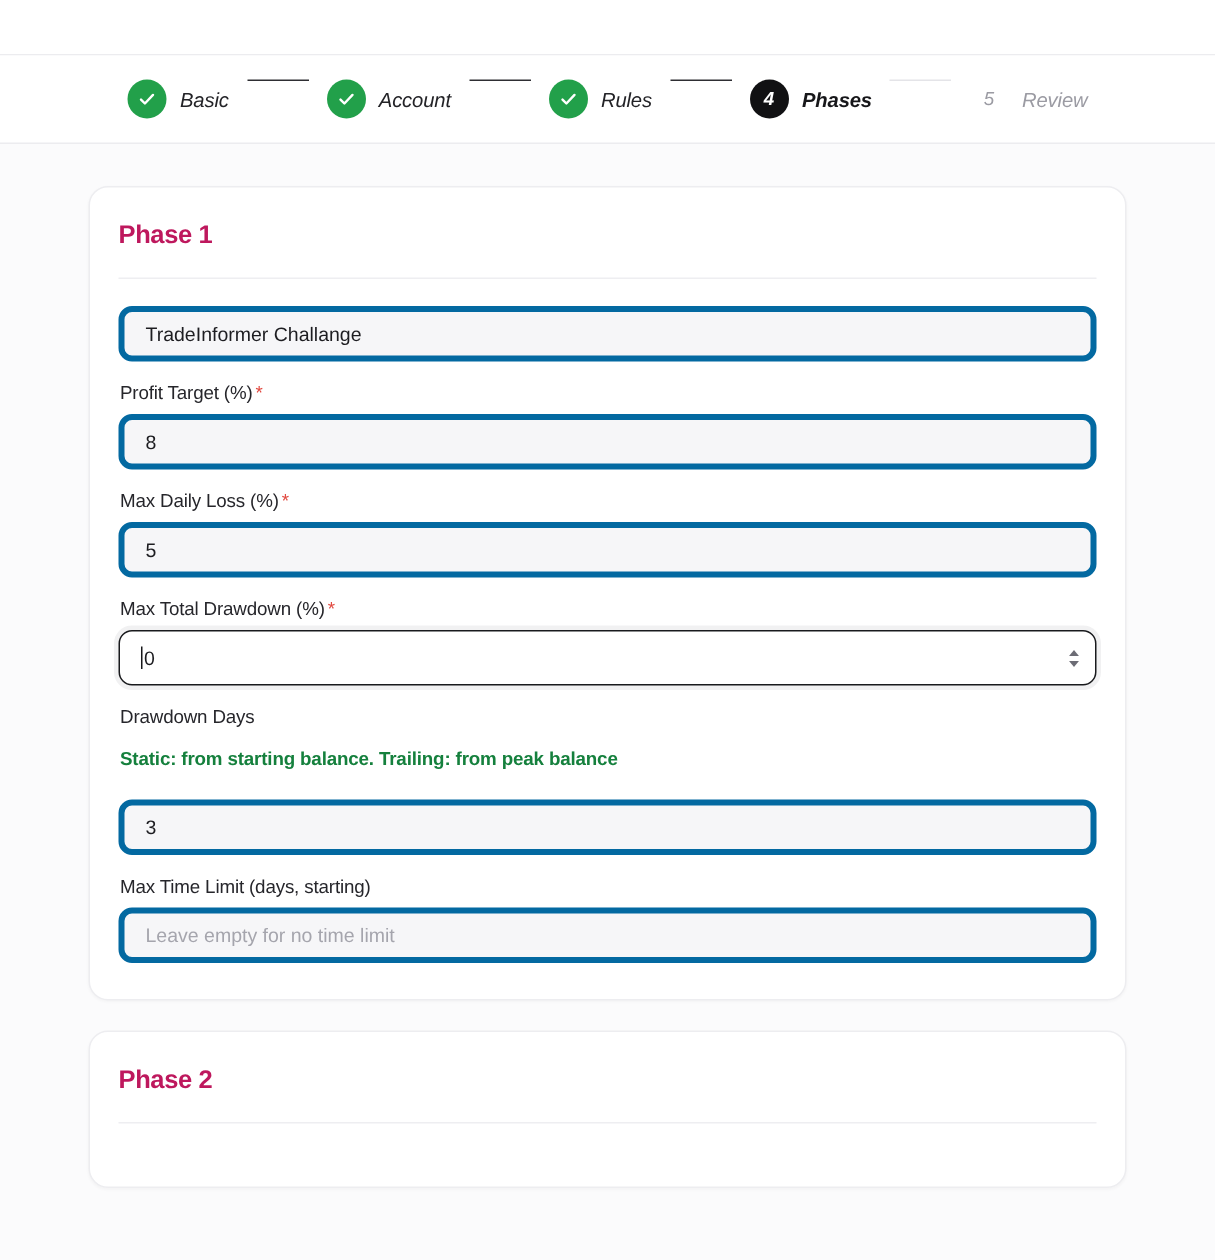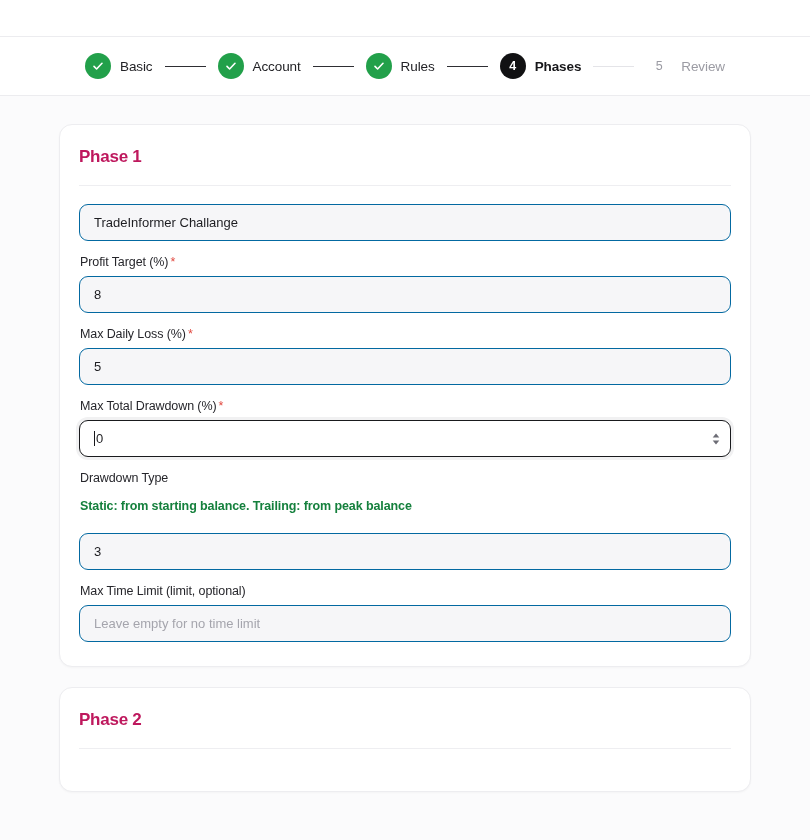--- a/index.html
+++ b/index.html
@@ -32,8 +32,9 @@
   }
   .stepper {
     display: flex;
-    align-items: center;
+    align-items: flex-start;
     width: 640px;
+    font-style: italic;
   }
   .step {
     display: flex;

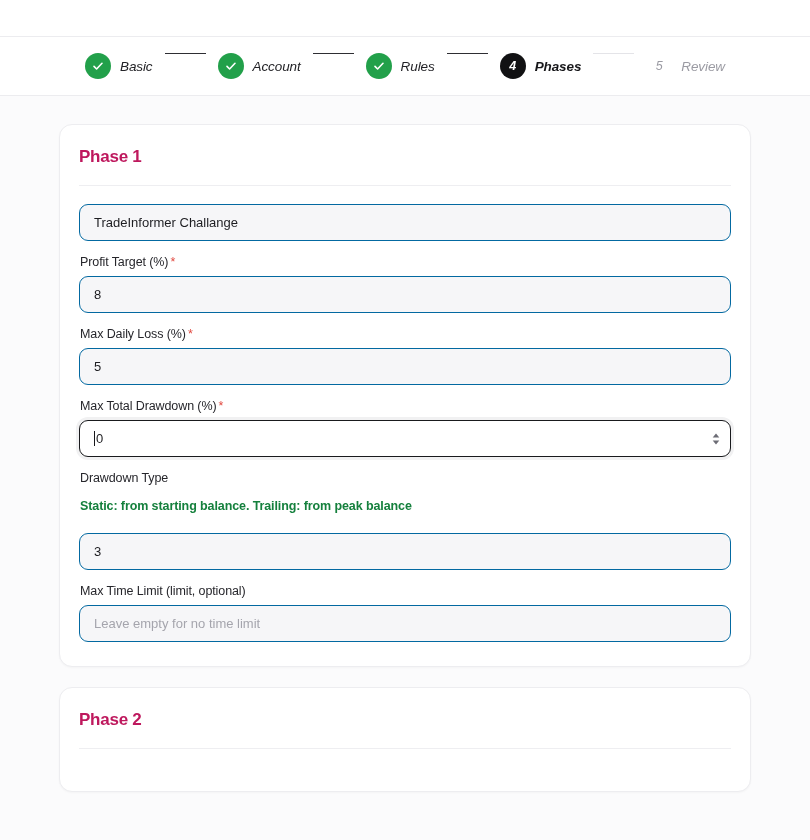--- a/index.html
+++ b/index.html
@@ -120,7 +120,7 @@
     width: 100%;
     height: 37px;
     background: #f6f6f8;
-    border: 1px solid #0369a1;
+    border: 4px solid #0369a1;
     border-radius: 9px;
     padding: 0 14px;
     font-family: "Liberation Sans", sans-serif;

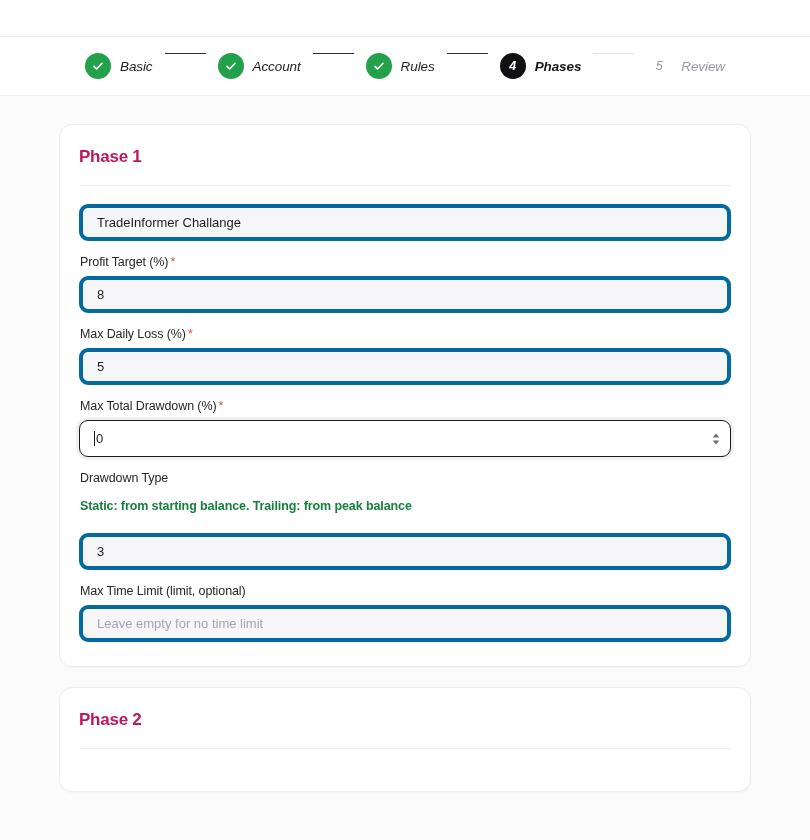--- a/index.html
+++ b/index.html
@@ -282,7 +282,7 @@
 
     <div class="field">
       <label class="label">
-        <span>Drawdown Type</span>
+        <span>Drawdown Days</span>
       </label>
     </div>
 

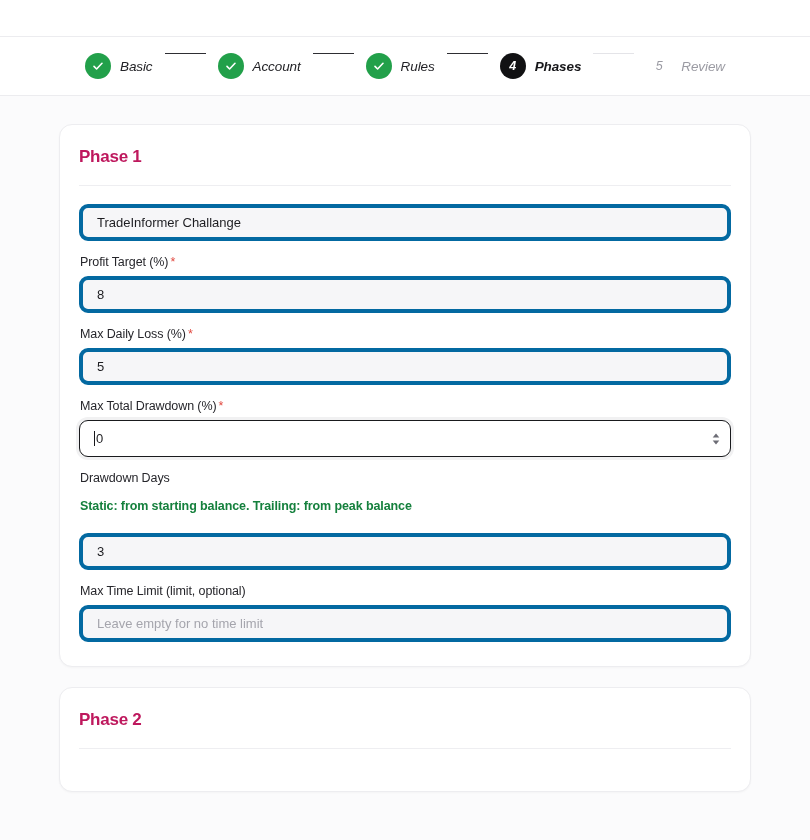--- a/index.html
+++ b/index.html
@@ -294,7 +294,7 @@
 
     <div class="field">
       <label class="label">
-        <span>Max Time Limit (limit, optional)</span>
+        <span>Max Time Limit (days, starting)</span>
       </label>
       <div class="input placeholder">Leave empty for no time limit</div>
     </div>

